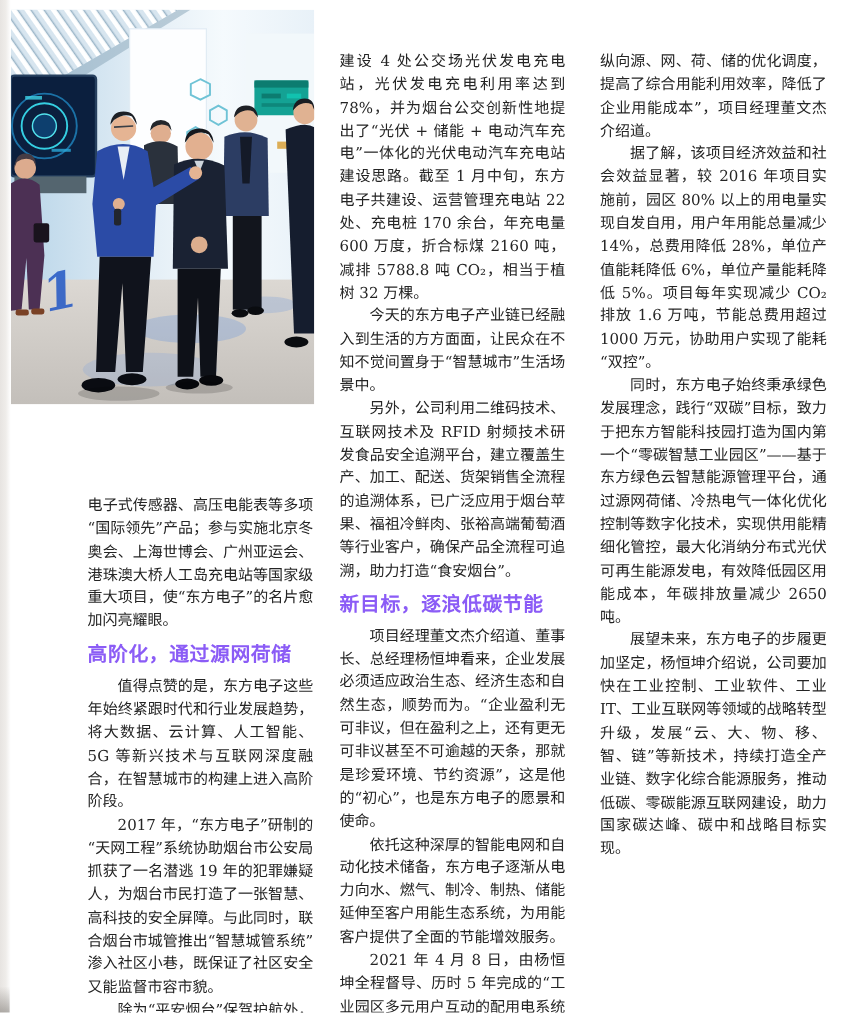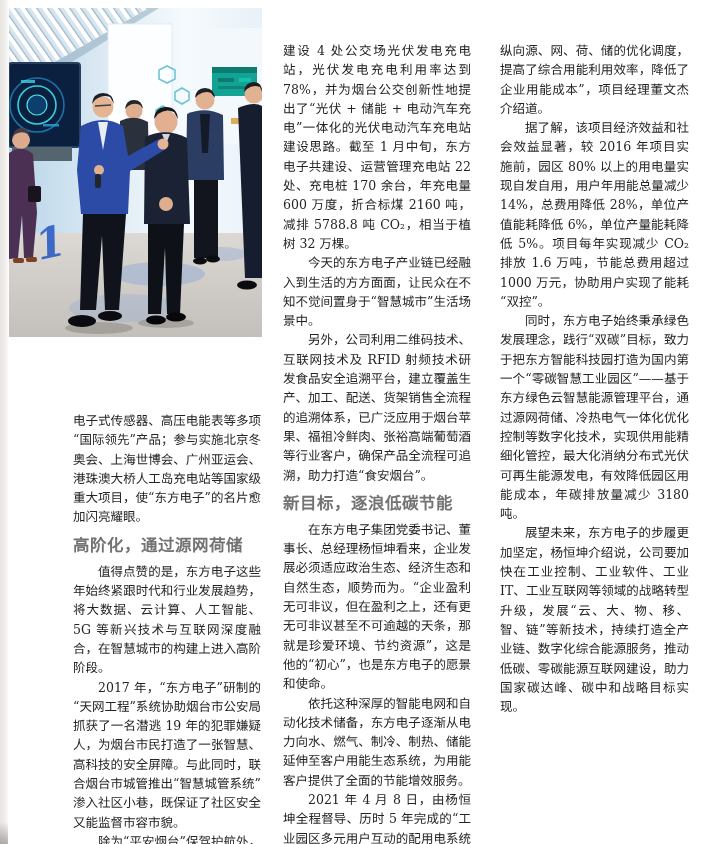--- a/index.html
+++ b/index.html
@@ -191,7 +191,7 @@
   <div class="col col-right">
     <p class="cont">纵向源、网、荷、储的优化调度，提高了综合用能利用效率，降低了企业用能成本”，项目经理董文杰介绍道。</p>
     <p>据了解，该项目经济效益和社会效益显著，较 2016 年项目实施前，园区 80% 以上的用电量实现自发自用，用户年用能总量减少 14%，总费用降低 28%，单位产值能耗降低 6%，单位产量能耗降低 5%。项目每年实现减少 CO₂ 排放 1.6 万吨，节能总费用超过 1000 万元，协助用户实现了能耗“双控”。</p>
-    <p>同时，东方电子始终秉承绿色发展理念，践行“双碳”目标，致力于把东方智能科技园打造为国内第一个“零碳智慧工业园区”——基于东方绿色云智慧能源管理平台，通过源网荷储、冷热电气一体化优化控制等数字化技术，实现供用能精细化管控，最大化消纳分布式光伏可再生能源发电，有效降低园区用能成本，年碳排放量减少 3180 吨。</p>
+    <p>同时，东方电子始终秉承绿色发展理念，践行“双碳”目标，致力于把东方智能科技园打造为国内第一个“零碳智慧工业园区”——基于东方绿色云智慧能源管理平台，通过源网荷储、冷热电气一体化优化控制等数字化技术，实现供用能精细化管控，最大化消纳分布式光伏可再生能源发电，有效降低园区用能成本，年碳排放量减少 2650 吨。</p>
     <p>
       <span>展望未来，东方电子的步履更加坚定，杨恒坤介绍说，公司要加快在工业控制、工业软件、工业 IT、工业互联网等领域的战略转型升级，发展“云、大、物、移、智、链”等新技术，持续打造全产业链、数字化综合能源服务，推动低碳、零碳能源互联网建设，助力国家碳达峰、碳中和战略目标实现。</span>
     </p>

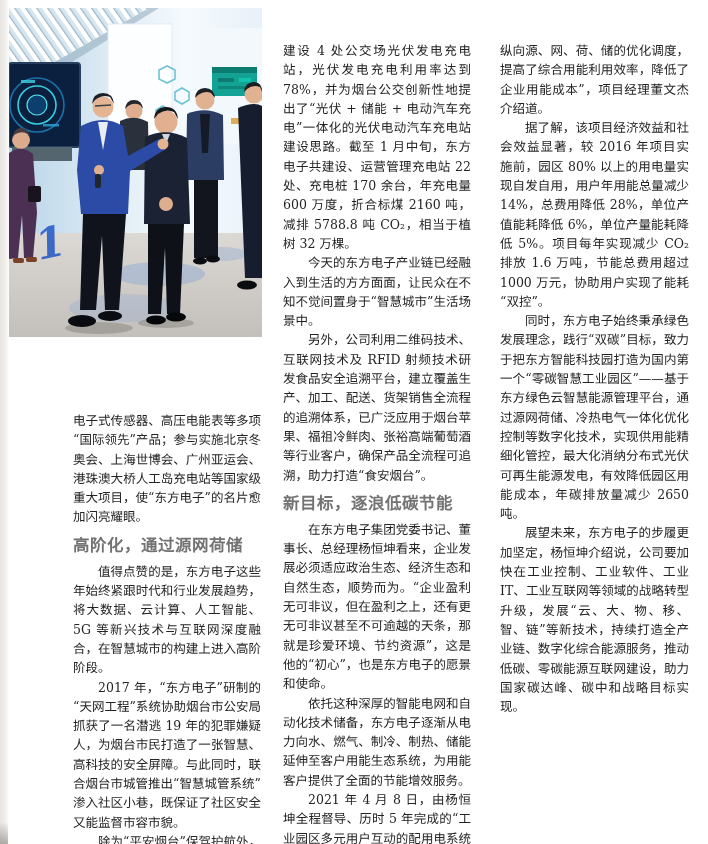--- a/index.html
+++ b/index.html
@@ -33,7 +33,7 @@
     margin:9px 0 6px 0;
     font-family:"DejaVu Sans","Liberation Sans",sans-serif;
     font-size:16.5px;line-height:20px;font-weight:bold;
-    color:#737373;letter-spacing:.5px;text-align:left;
+    color:#8b5cf6;letter-spacing:.5px;text-align:left;
   }
   .col-left{left:73px;top:372px;width:188px;height:447px;}
   .col-mid{left:283px;top:2px;width:188px;height:819px;}

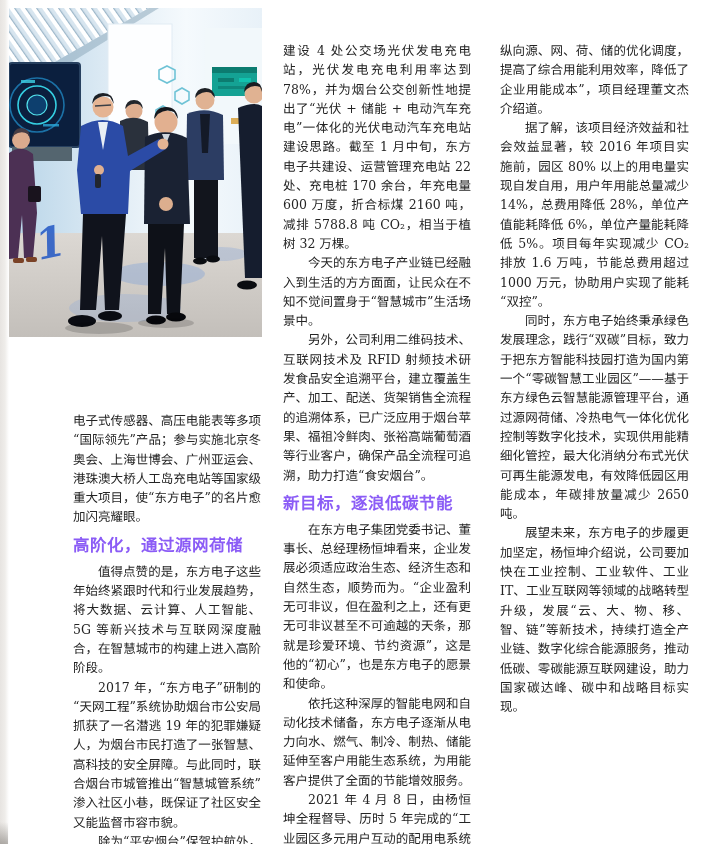--- a/index.html
+++ b/index.html
@@ -182,7 +182,7 @@
     <p>今天的东方电子产业链已经融入到生活的方方面面，让民众在不知不觉间置身于“智慧城市”生活场景中。</p>
     <p>另外，公司利用二维码技术、互联网技术及 RFID 射频技术研发食品安全追溯平台，建立覆盖生产、加工、配送、货架销售全流程的追溯体系，已广泛应用于烟台苹果、福祖冷鲜肉、张裕高端葡萄酒等行业客户，确保产品全流程可追溯，助力打造“食安烟台”。</p>
     <h3>新目标，逐浪低碳节能</h3>
-    <p>在东方电子集团党委书记、董事长、总经理杨恒坤看来，企业发展必须适应政治生态、经济生态和自然生态，顺势而为。“企业盈利无可非议，但在盈利之上，还有更无可非议甚至不可逾越的天条，那就是珍爱环境、节约资源”，这是他的“初心”，也是东方电子的愿景和使命。</p>
+    <p>项目经理董文杰介绍道、董事长、总经理杨恒坤看来，企业发展必须适应政治生态、经济生态和自然生态，顺势而为。“企业盈利无可非议，但在盈利之上，还有更无可非议甚至不可逾越的天条，那就是珍爱环境、节约资源”，这是他的“初心”，也是东方电子的愿景和使命。</p>
     <p>依托这种深厚的智能电网和自动化技术储备，东方电子逐渐从电力向水、燃气、制冷、制热、储能延伸至客户用能生态系统，为用能客户提供了全面的节能增效服务。</p>
     <p>2021 年 4 月 8 日，由杨恒坤全程督导、历时 5 年完成的“工业园区多元用户互动的配用电系统关键技术研究与示范项目”顺利通过工信部验收，并作为科技创新优秀成果亮相国家“十三五”科技创新成就展高新技术展区。</p>
 

